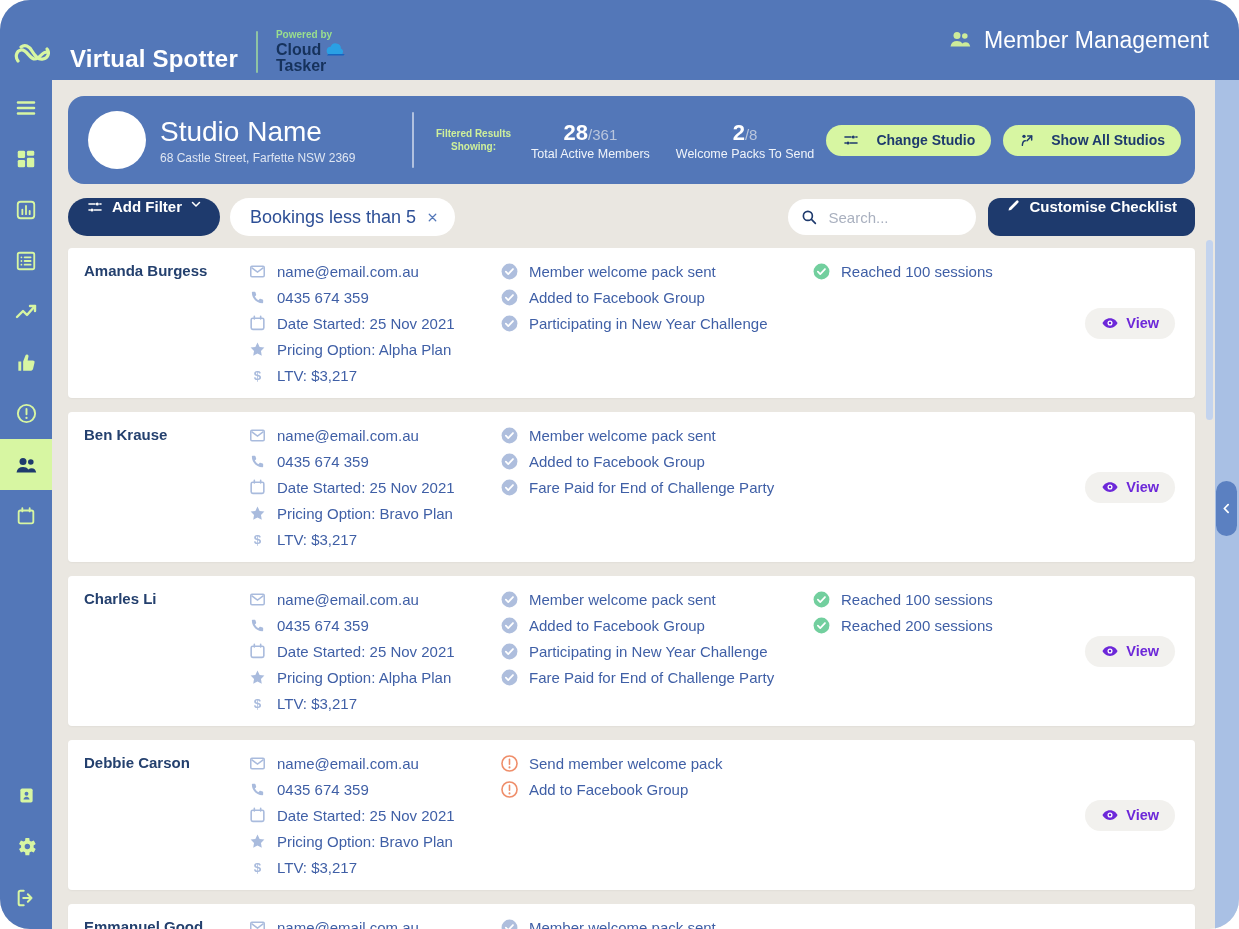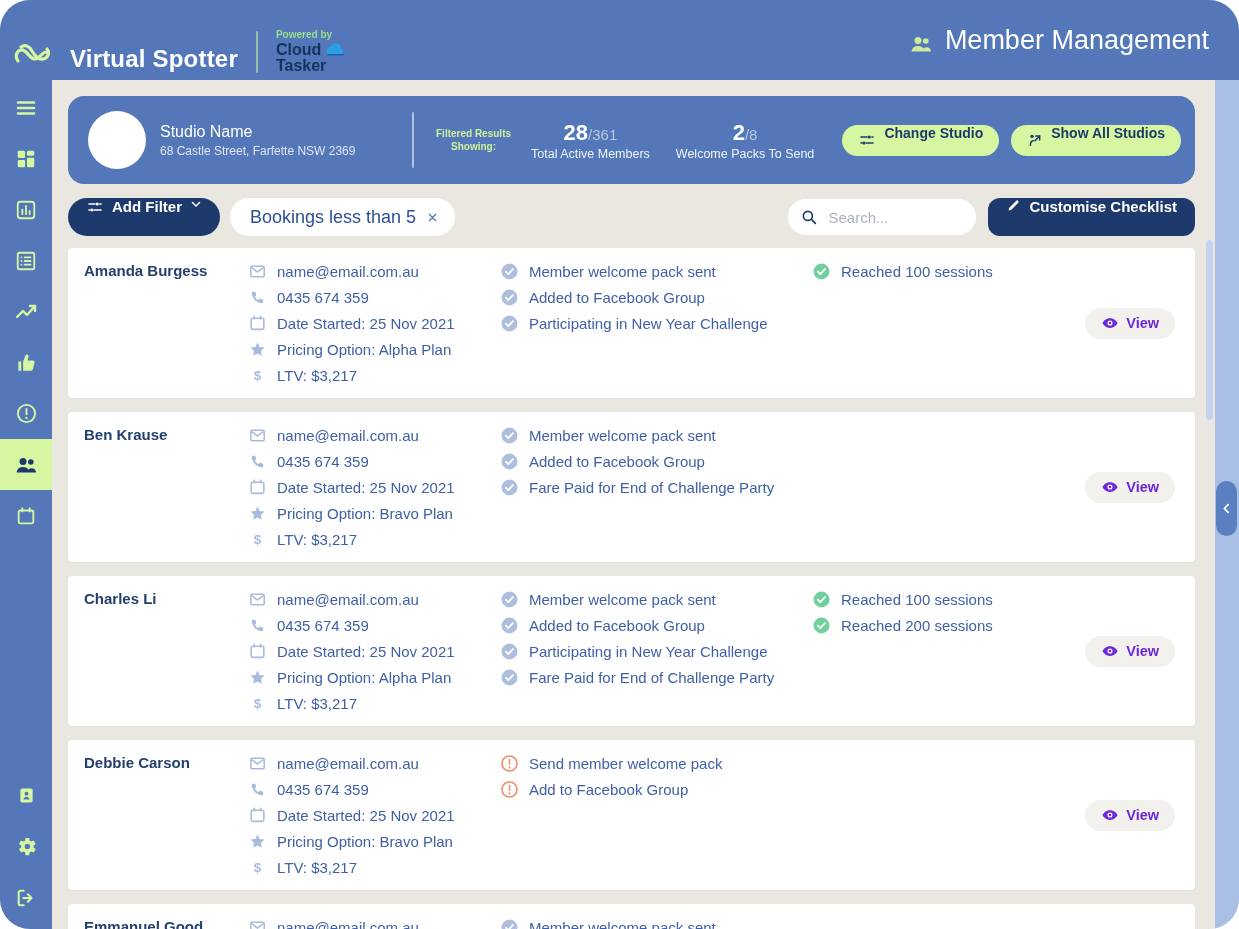--- a/index.html
+++ b/index.html
@@ -17,7 +17,7 @@
   .powered-lbl{color:#9adf8e;font-size:10px;font-weight:600;margin-bottom:2px;margin-top:23px;}
   .ct-line{display:flex;align-items:center;gap:4px;}
   .ct-txt{color:#16325c;font-size:16px;font-weight:700;line-height:.95;}
-  .page-title{display:flex;align-items:flex-end;gap:10px;color:#fff;font-size:27px;font-weight:500;}
+  .page-title{display:flex;align-items:flex-start;gap:10px;color:#fff;font-size:23px;font-weight:500;}
 
   
   .sidebar{position:absolute;top:80px;left:0;bottom:0;width:52px;background:#5377b8;

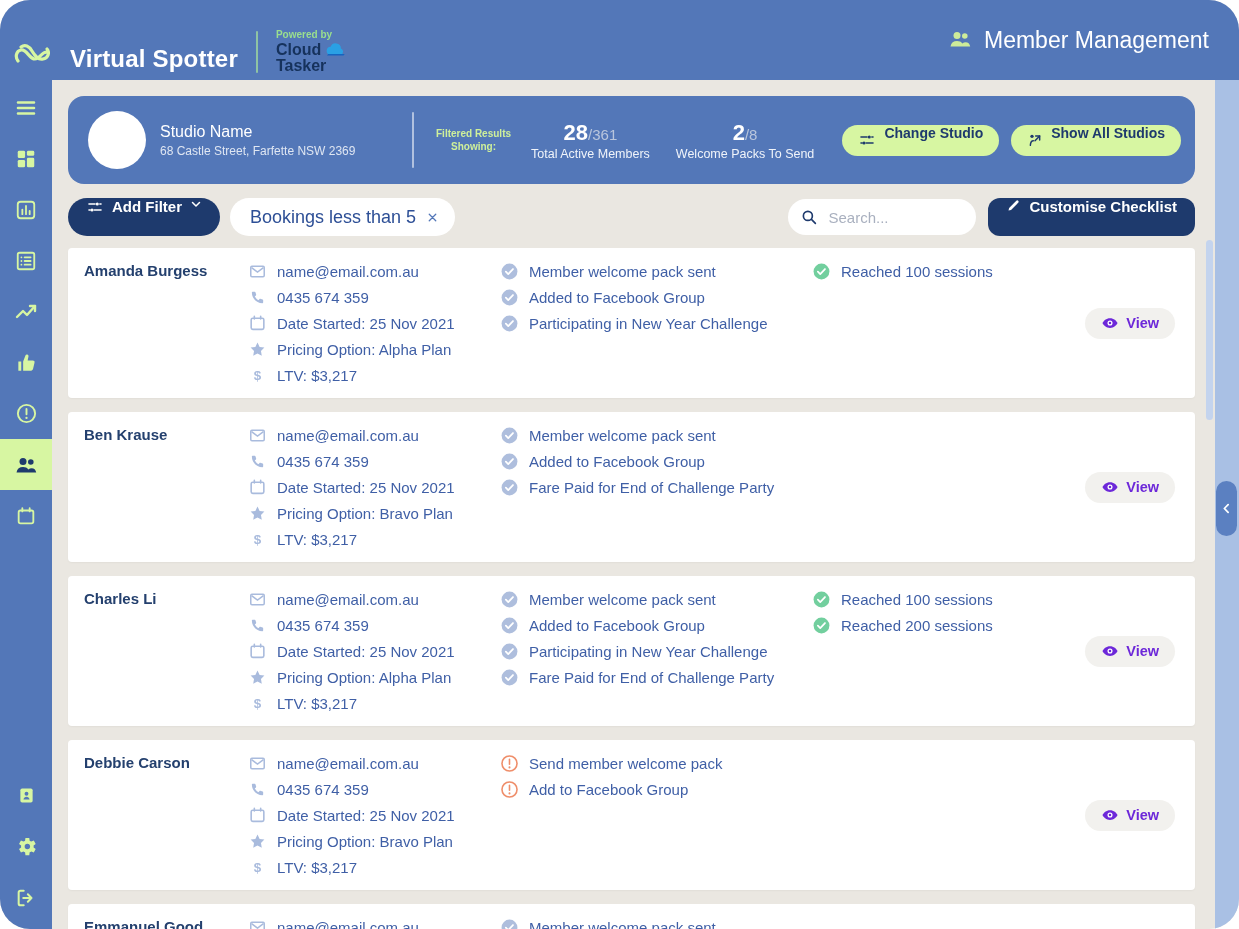--- a/index.html
+++ b/index.html
@@ -38,7 +38,7 @@
           padding:0 14px 0 20px;margin-bottom:14px;}
   .avatar{width:58px;height:58px;border-radius:50%;background:#fff;flex:0 0 auto;}
   .studio-id{margin-left:14px;min-width:230px;}
-  .studio-name{color:#fff;font-size:16px;font-weight:500;}
+  .studio-name{color:#fff;font-size:28px;font-weight:500;}
   .studio-addr{color:#dfe6f2;font-size:12px;margin-top:3px;}
   .studio-sep{width:2px;height:56px;background:rgba(255,255,255,.55);border-radius:2px;margin:0 22px;}
   .filtered-lbl{color:#cff09a;font-size:10px;font-weight:700;text-align:center;line-height:1.35;margin-right:20px;}

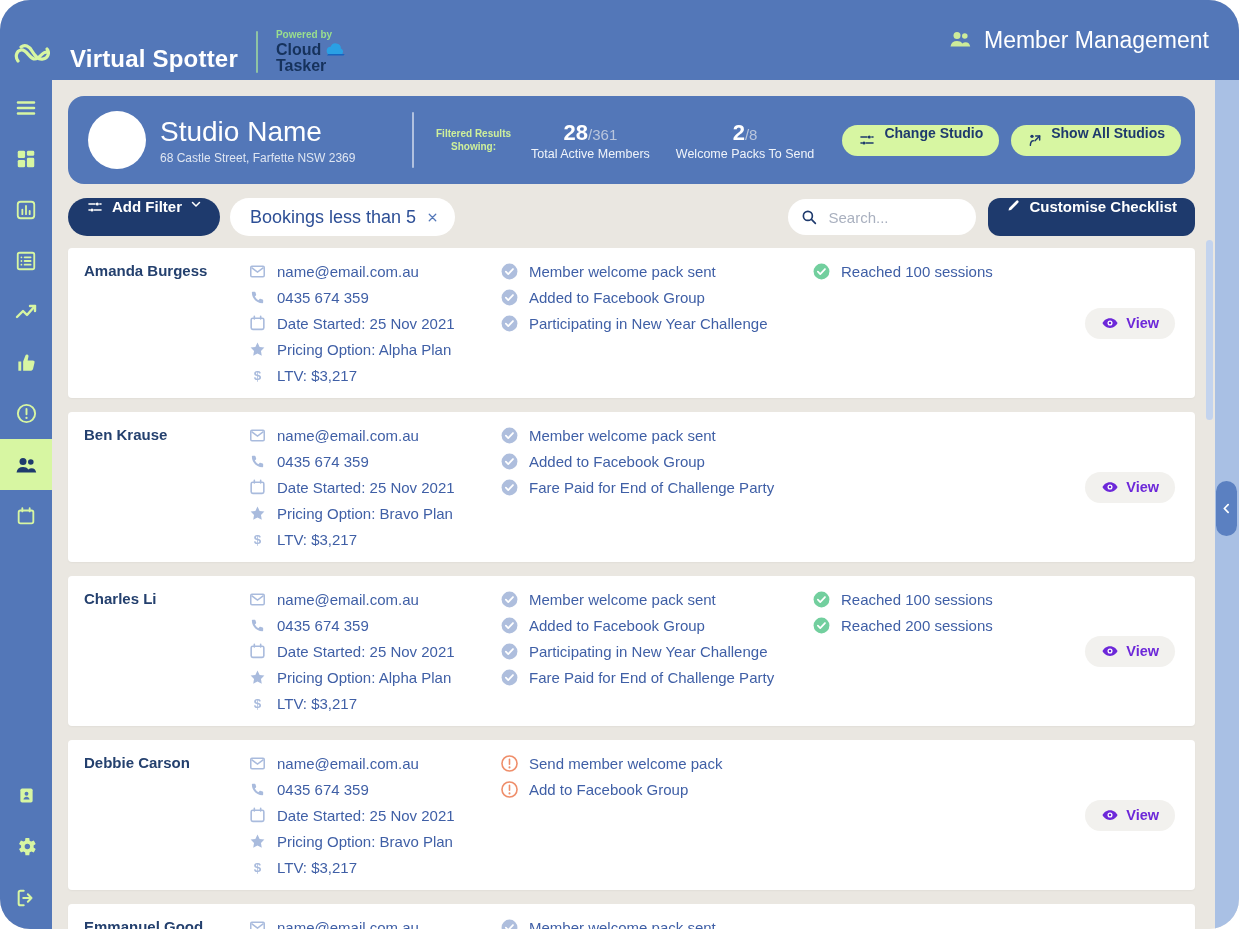--- a/index.html
+++ b/index.html
@@ -48,7 +48,7 @@
   .stat-den{color:#b9c6dd;font-size:15px;font-weight:400;}
   .stat-lbl{color:#f0f4fa;font-size:12.5px;margin-top:1px;}
   .studio-btns{margin-left:auto;display:flex;gap:12px;}
-  .pill-lime{display:flex;gap:8px;background:#d7f6a2;color:#1e3a6d;
+  .pill-lime{display:flex;align-items:center;gap:16px;background:#d7f6a2;color:#1e3a6d;
              border:none;border-radius:16px;height:31px;padding:0 16px;font-family:inherit;
              font-size:14px;font-weight:700;cursor:pointer;}
 

